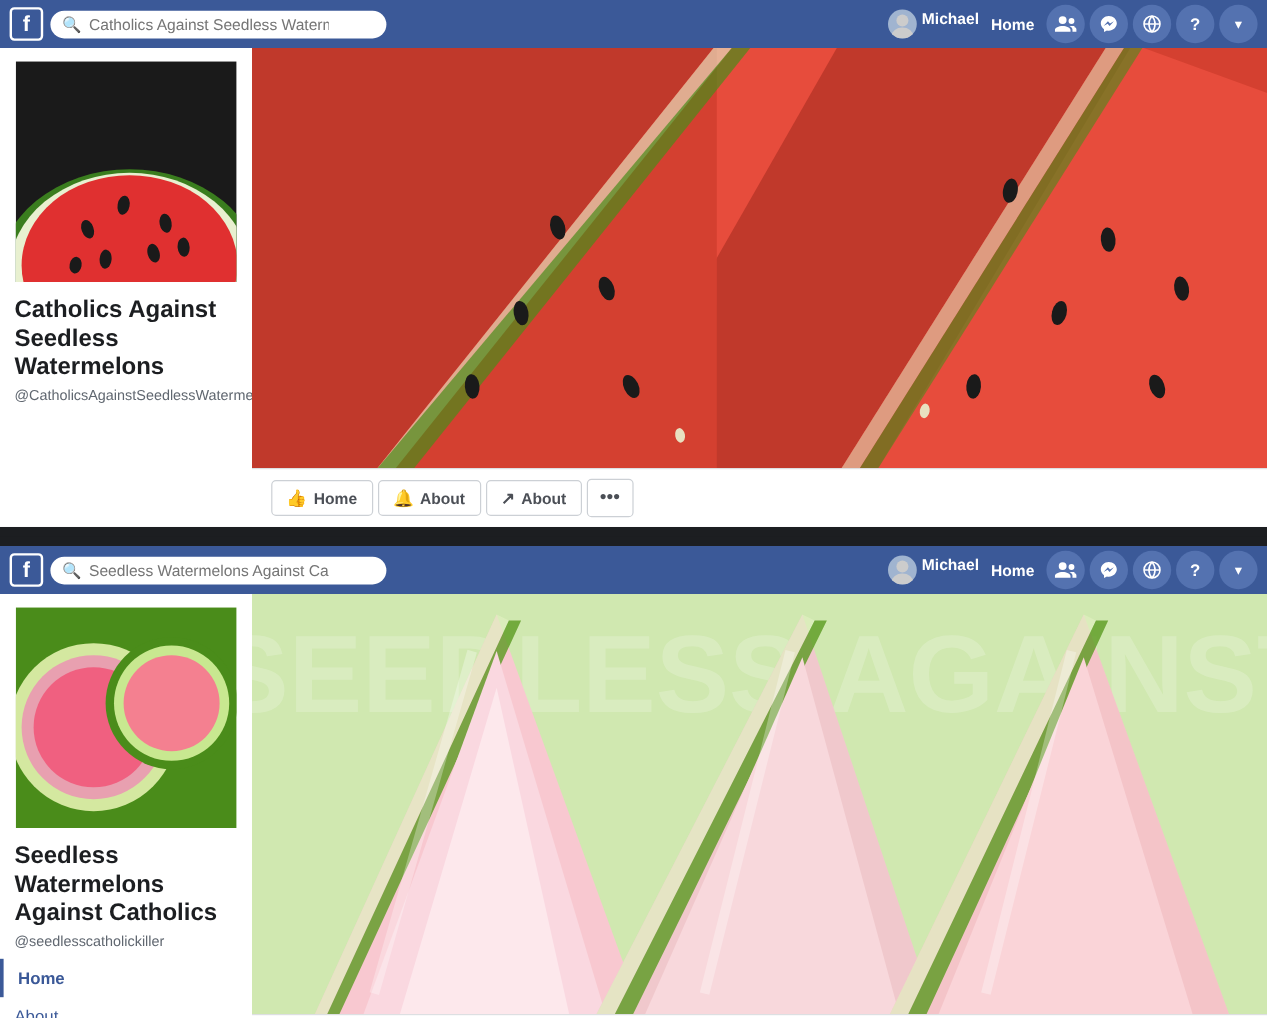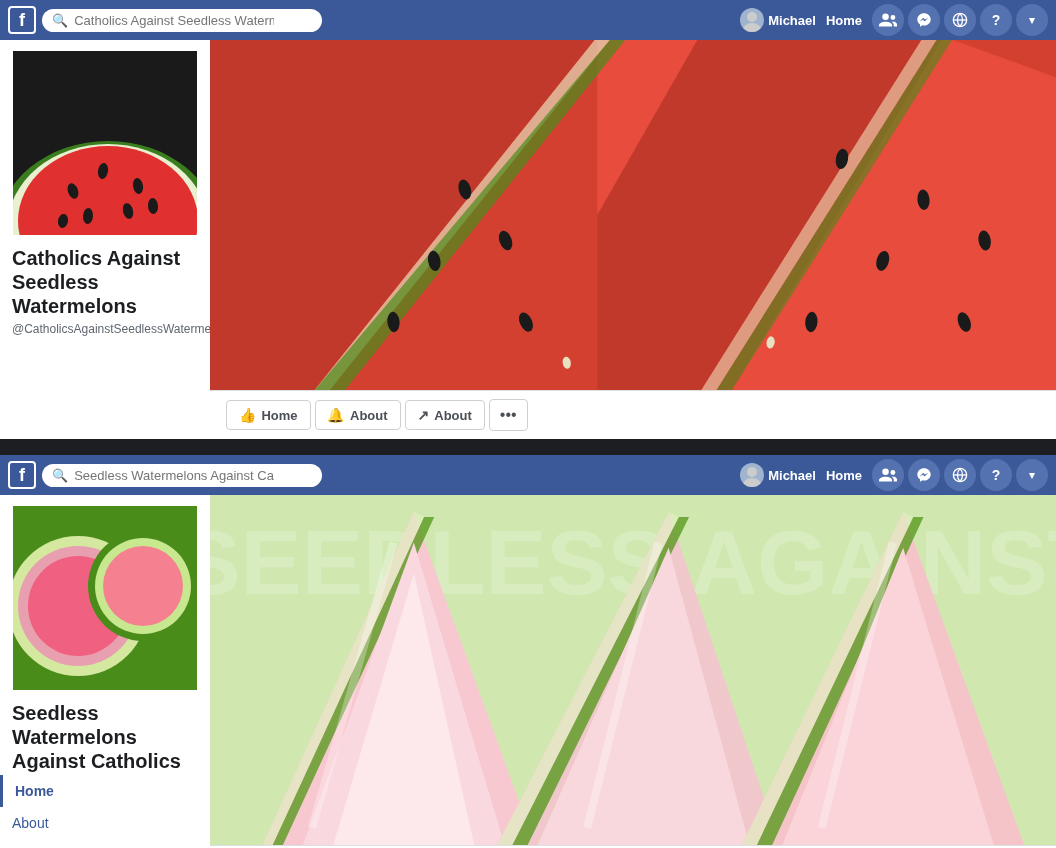--- a/index.html
+++ b/index.html
@@ -40,7 +40,7 @@
       display: flex; align-items: center; gap: 4px;
     }
     .fb-nav-user {
-      display: flex; align-items: center; gap: 4px;
+      display: flex; gap: 4px;
       color: white; font-size: 13px; font-weight: 600;
     }
     .fb-nav-user-avatar {

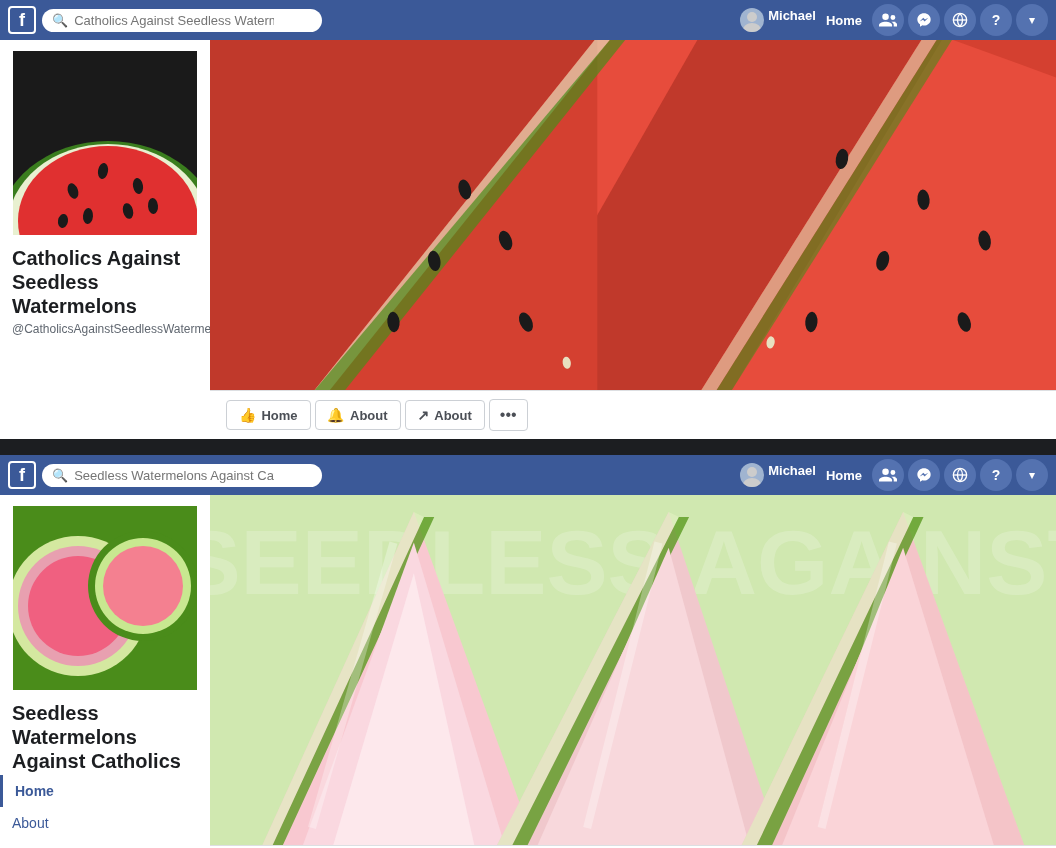--- a/index.html
+++ b/index.html
@@ -361,6 +361,7 @@
         </svg>
       </div>
       <div class="page-name">Seedless Watermelons Against Catholics</div>
+      <div class="page-handle">@seedlesscatholickiller</div>
       <div class="sidebar-nav-item active">Home</div>
       <div class="sidebar-nav-item">About</div>
     </div>

